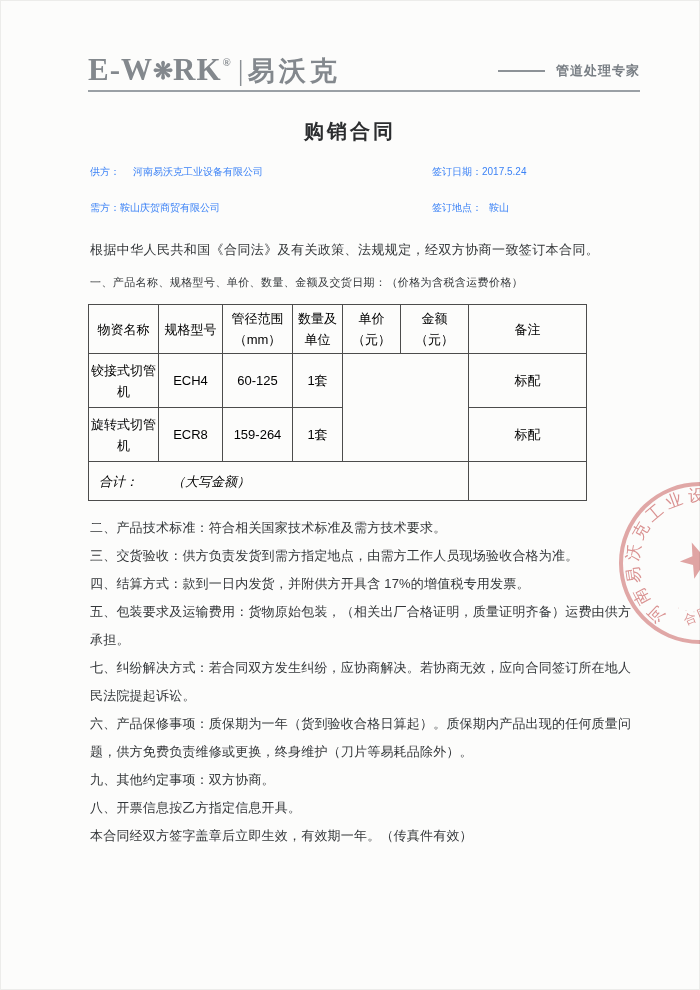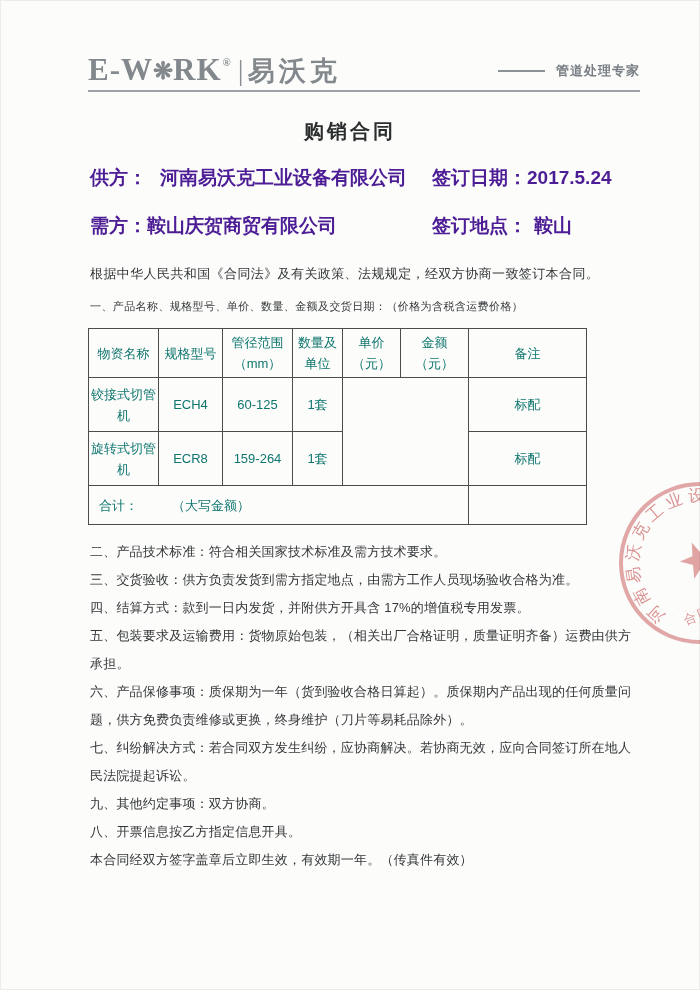--- a/index.html
+++ b/index.html
@@ -27,7 +27,7 @@
   .doc-title{margin:26px 0 0;text-align:center;font-size:20px;font-weight:bold;
              letter-spacing:3px;color:#2b2d2f;line-height:26px;}
   
-  .party-row{display:flex;margin-left:90px;width:548px;font-size:19px;color:#4c1d95;font-weight:bold;}
+  .party-row{display:flex;margin-left:90px;width:548px;font-size:10px;color:#3b82f6;}
   .party-row.first{margin-top:21px;}
   .party-row.second{margin-top:22px;}
   .party-left{width:342px;}

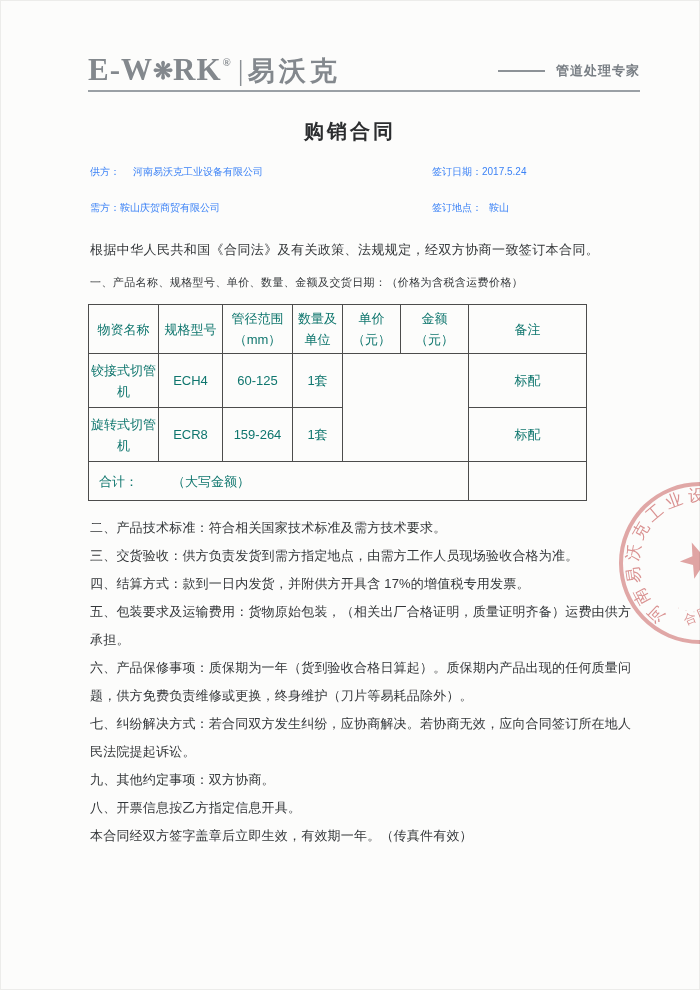--- a/index.html
+++ b/index.html
@@ -38,7 +38,7 @@
   .sec-one{margin:14px 0 0 90px;width:548px;font-size:11px;letter-spacing:0.4px;line-height:19px;}
   
   table.items{margin:12px 0 0 88px;border-collapse:collapse;table-layout:fixed;width:498px;
-              font-size:13px;color:#0f766e;}
+              font-size:13px;color:#000000;}
   table.items col.c1{width:70px;} table.items col.c2{width:64px;}
   table.items col.c3{width:70px;} table.items col.c4{width:50px;}
   table.items col.c5{width:58px;} table.items col.c6{width:68px;}

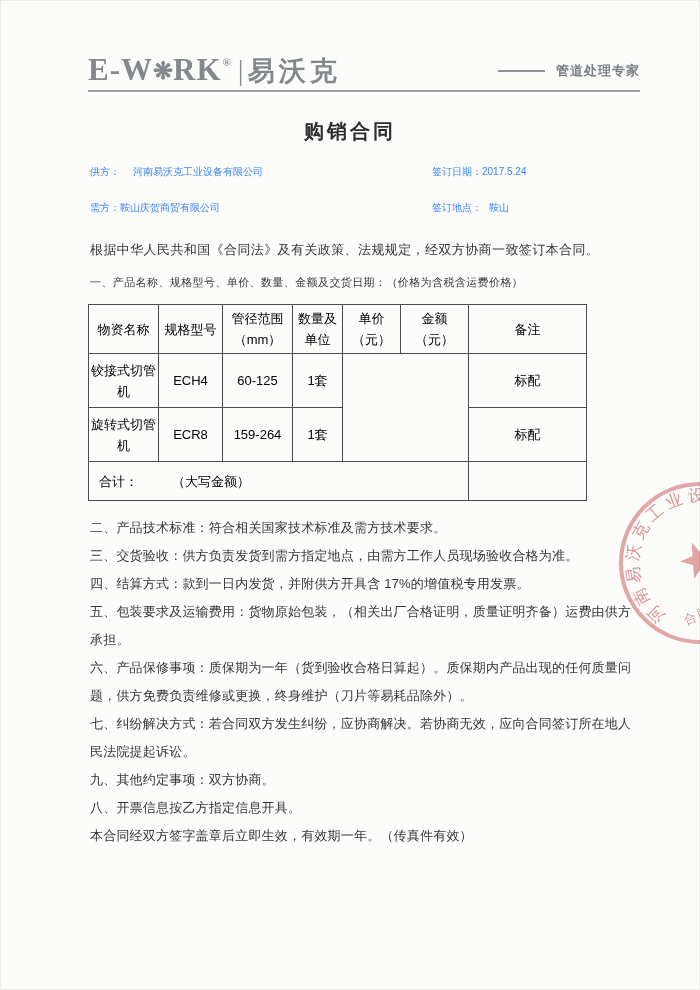--- a/index.html
+++ b/index.html
@@ -48,7 +48,7 @@
   table.items{border:1.5px solid #454545;}
   tr.hrow{height:49px;}
   tr.drow{height:54px;}
-  tr.trow{height:39px;}
+  tr.trow{height:39px;font-style:italic;}
   tr.trow td{text-align:left;padding-left:10px;}
   .total-note{margin-left:34px;}
   

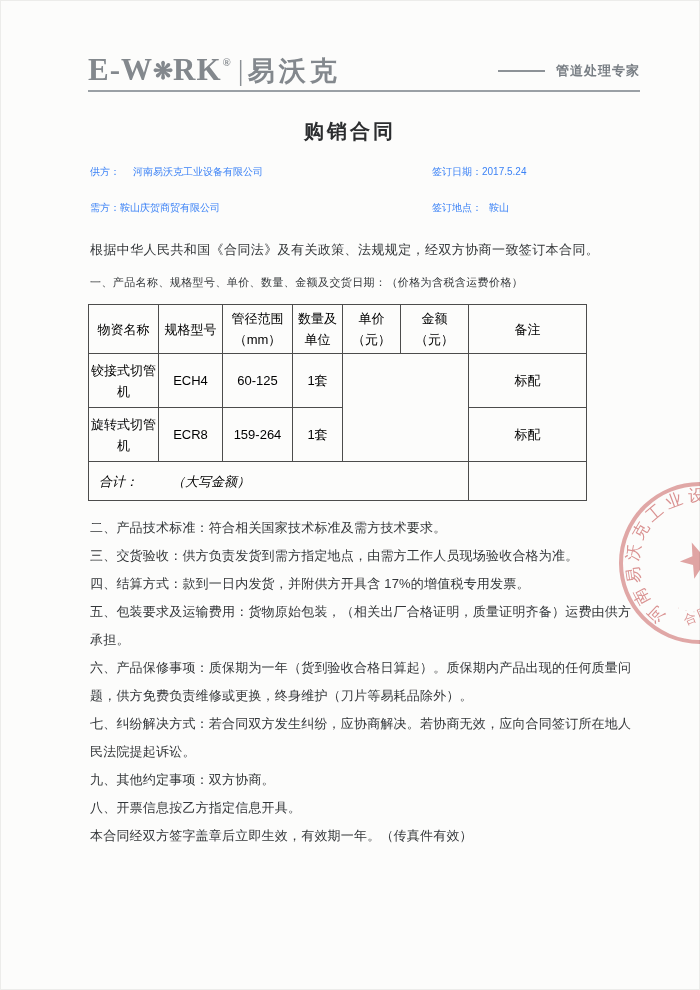--- a/index.html
+++ b/index.html
@@ -148,8 +148,8 @@
     <p>三、交货验收：供方负责发货到需方指定地点，由需方工作人员现场验收合格为准。</p>
     <p>四、结算方式：款到一日内发货，并附供方开具含 17%的增值税专用发票。</p>
     <p>五、包装要求及运输费用：货物原始包装，（相关出厂合格证明，质量证明齐备）运费由供方承担。</p>
+    <p>七、纠纷解决方式：若合同双方发生纠纷，应协商解决。若协商无效，应向合同签订所在地人民法院提起诉讼。</p>
     <p>六、产品保修事项：质保期为一年（货到验收合格日算起）。质保期内产品出现的任何质量问题，供方免费负责维修或更换，终身维护（刀片等易耗品除外）。</p>
-    <p>七、纠纷解决方式：若合同双方发生纠纷，应协商解决。若协商无效，应向合同签订所在地人民法院提起诉讼。</p>
     <p>九、其他约定事项：双方协商。</p>
     <p>八、开票信息按乙方指定信息开具。</p>
     <p>本合同经双方签字盖章后立即生效，有效期一年。（传真件有效）</p>

